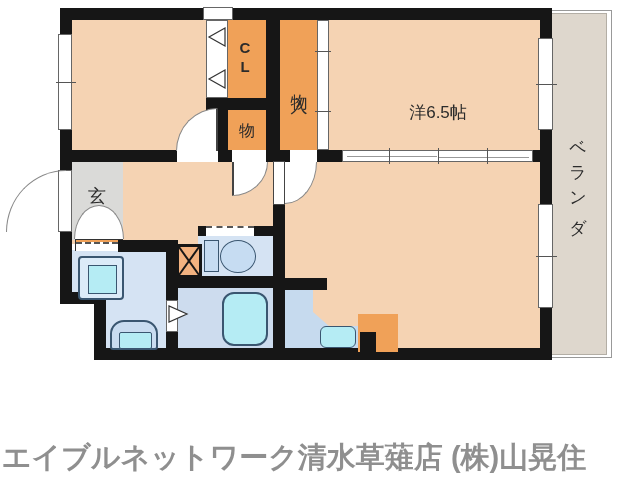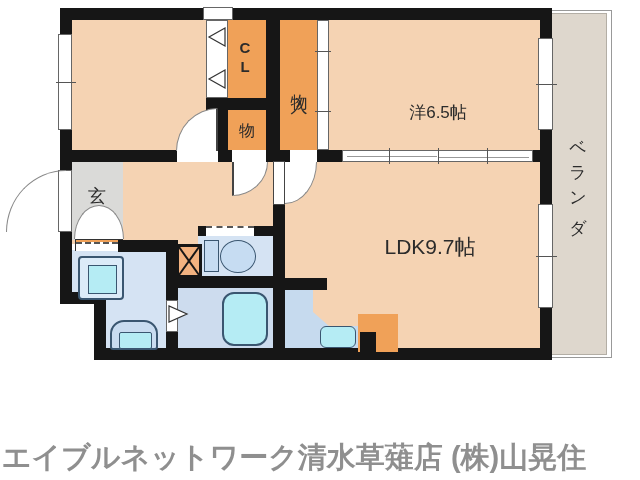--- a/index.html
+++ b/index.html
@@ -152,7 +152,6 @@
   <div class="label" style="left:247px;top:131px;font-size:16px;">物</div>
   <div class="label vtext" style="left:299px;top:83px;font-size:17px;letter-spacing:3px;">物入</div>
   <div class="label" style="left:438px;top:79px;font-size:17px;margin-top:33px;">洋6.5帖</div>
-  <div class="label" style="left:430px;top:247px;font-size:21px;">LDK9.7帖</div>
   <div class="label" style="left:97px;top:196px;font-size:18px;">玄</div>
   <div class="label vtext" style="left:578px;top:180px;font-size:17px;letter-spacing:7px;">ベランダ</div>
 

